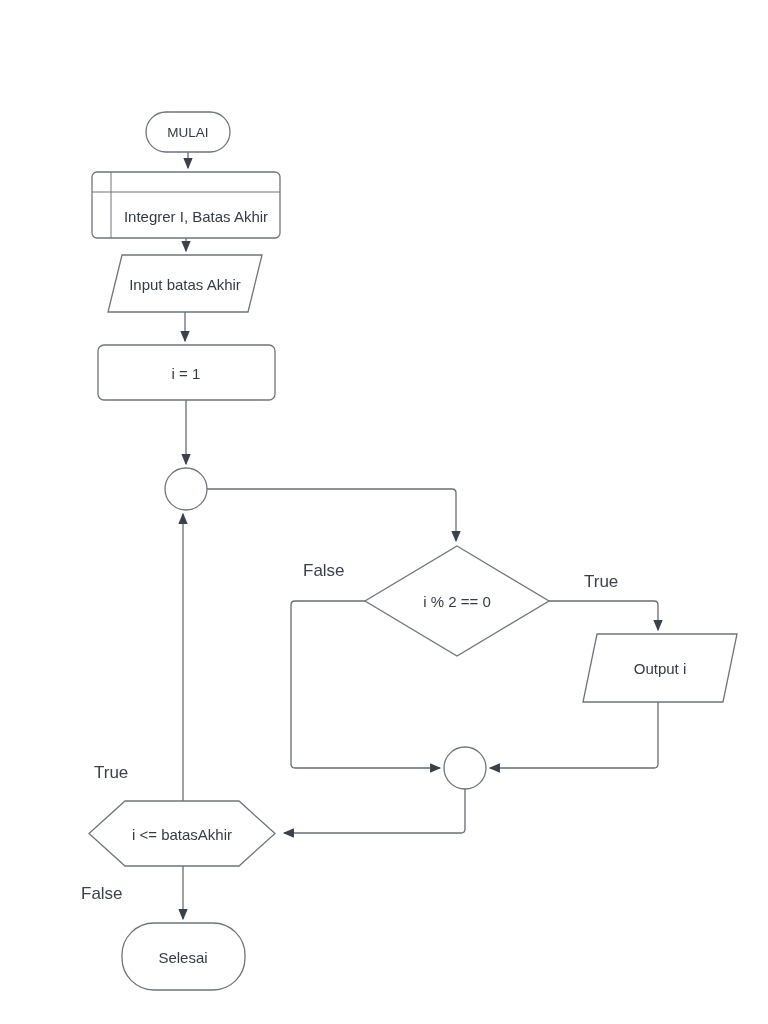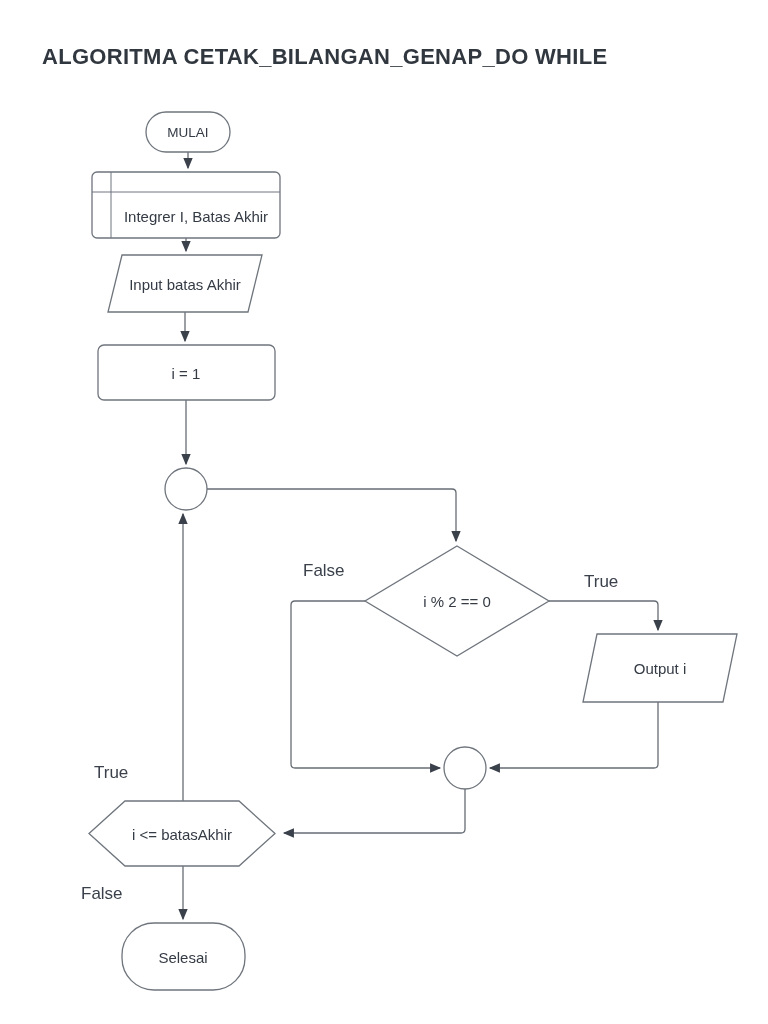--- a/index.html
+++ b/index.html
@@ -43,7 +43,6 @@
 
 <div class="page">
 
-  <h1 class="diagram-title">ALGORITMA CETAK_BILANGAN_GENAP_DO WHILE</h1>
 
   <svg class="flow" width="768" height="1024" viewBox="0 0 768 1024">
     <defs>

